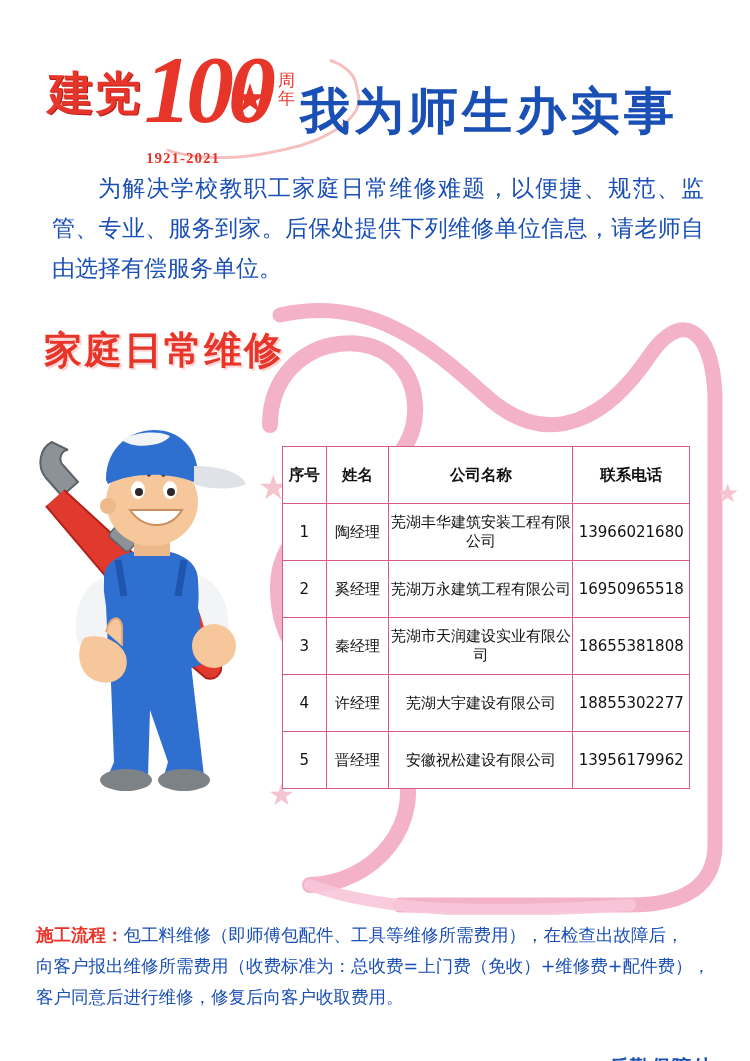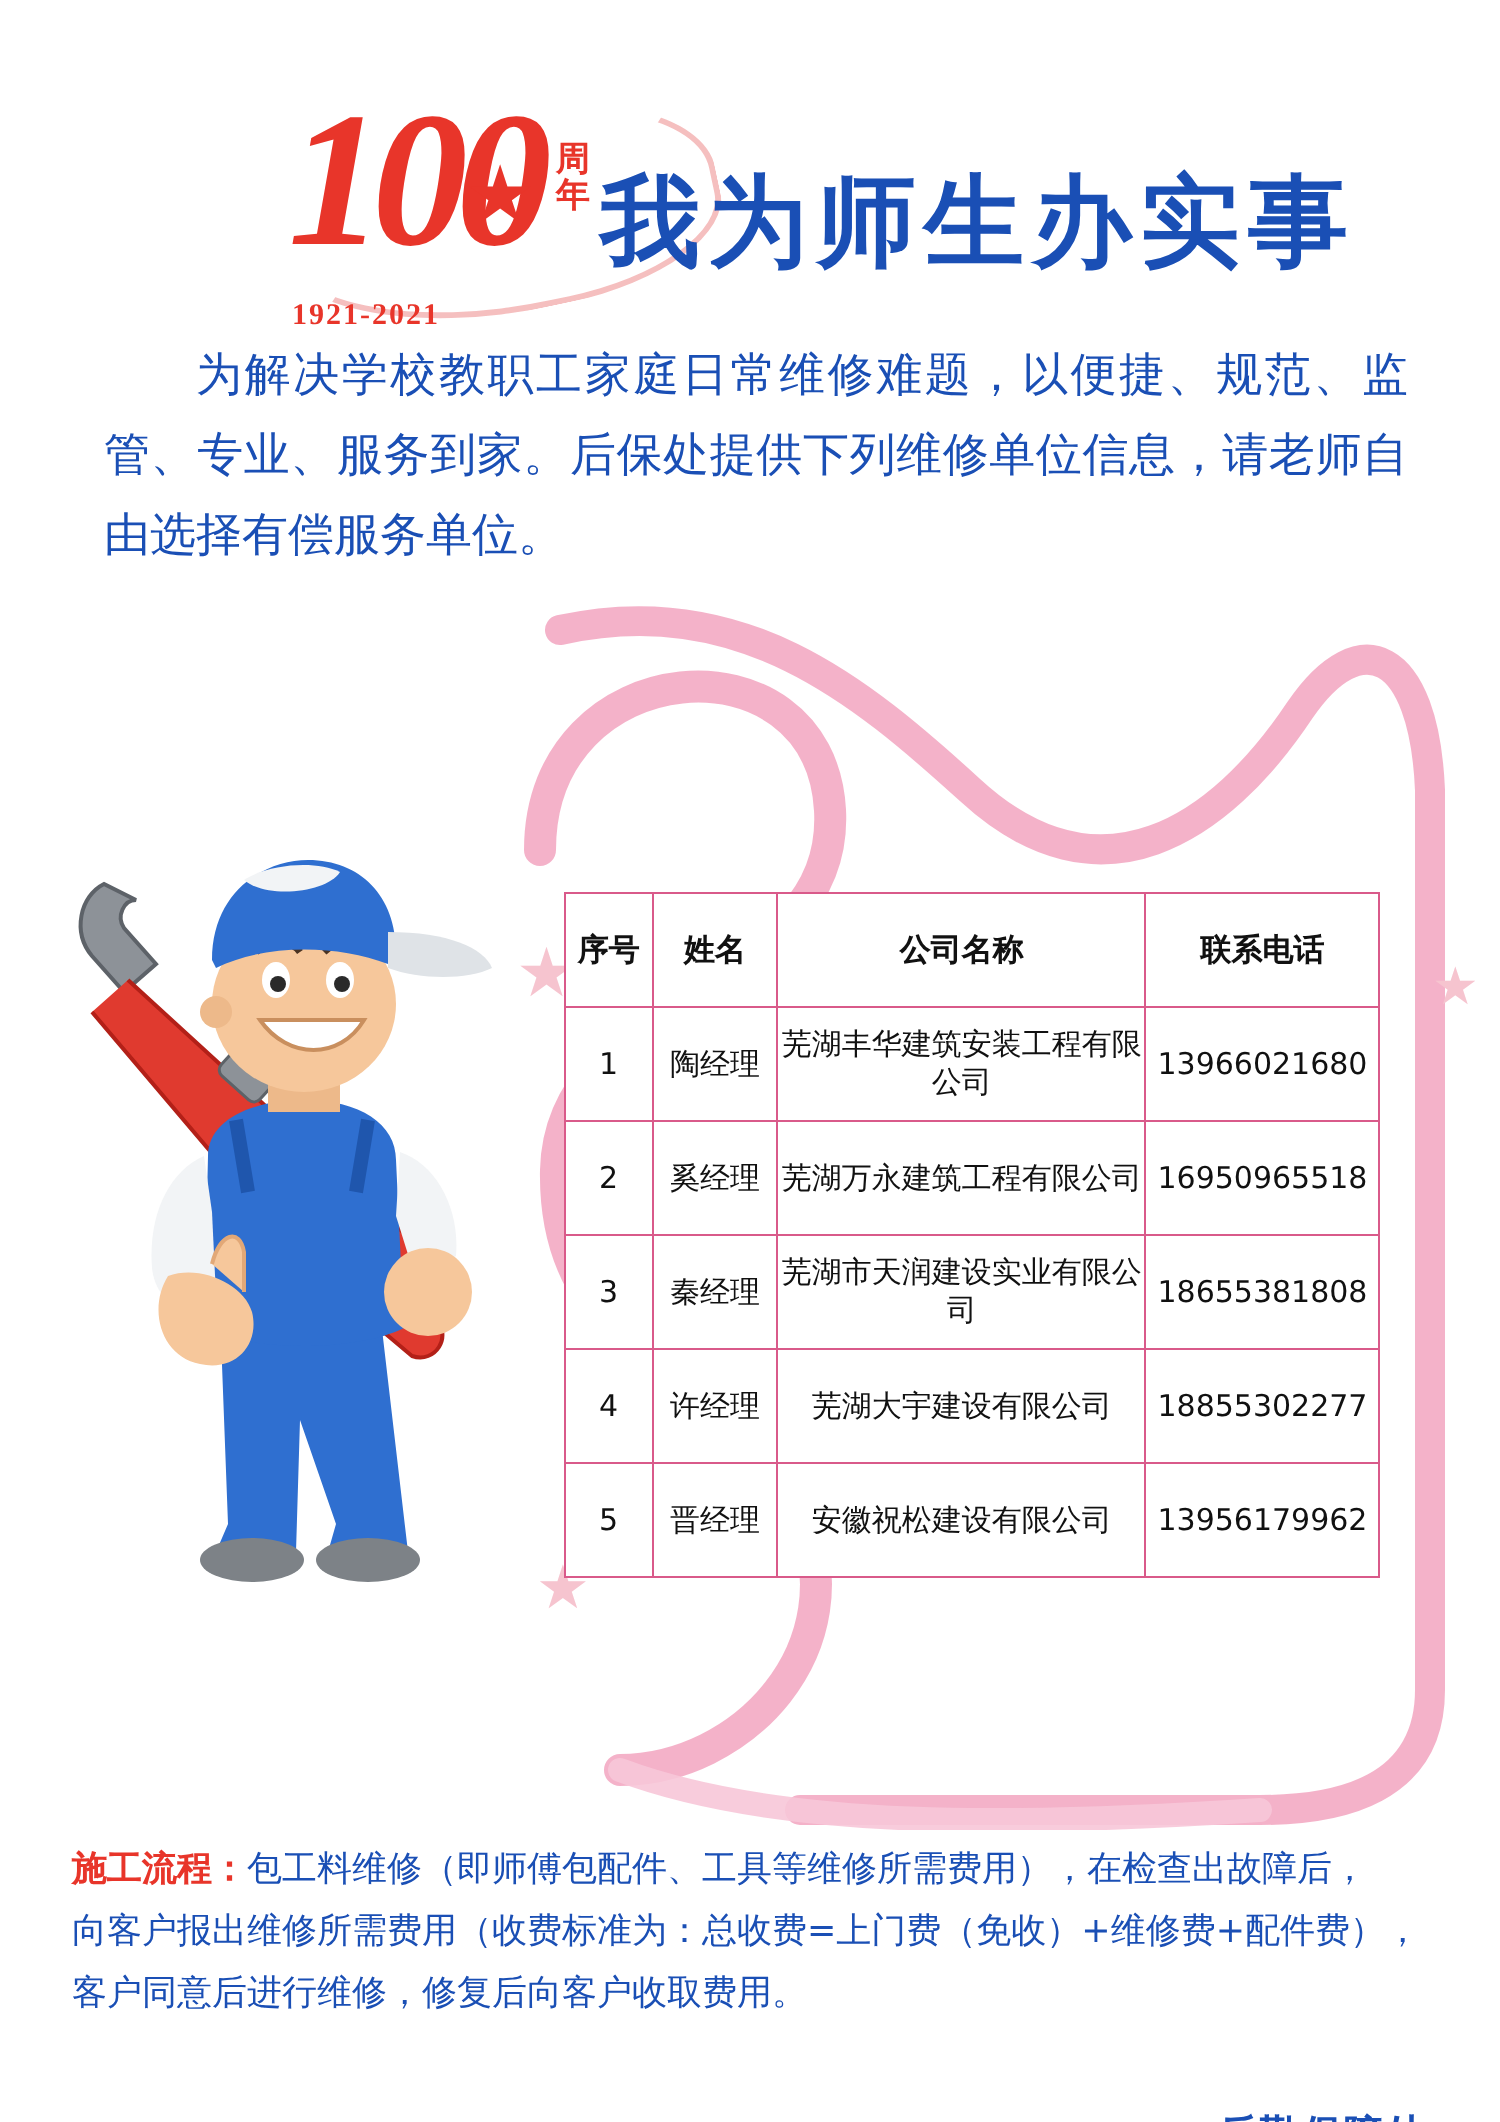--- a/index.html
+++ b/index.html
@@ -249,6 +249,7 @@
     <div class="logo-block">
       <div class="logo-swoosh"></div>
       <div class="logo-100">100</div>
+      <div class="logo-jiandang">建党</div>
       <div class="logo-star"><span class="starglyph">★</span></div>
       <div class="logo-years">周年</div>
       <div class="logo-dates">1921-2021</div>

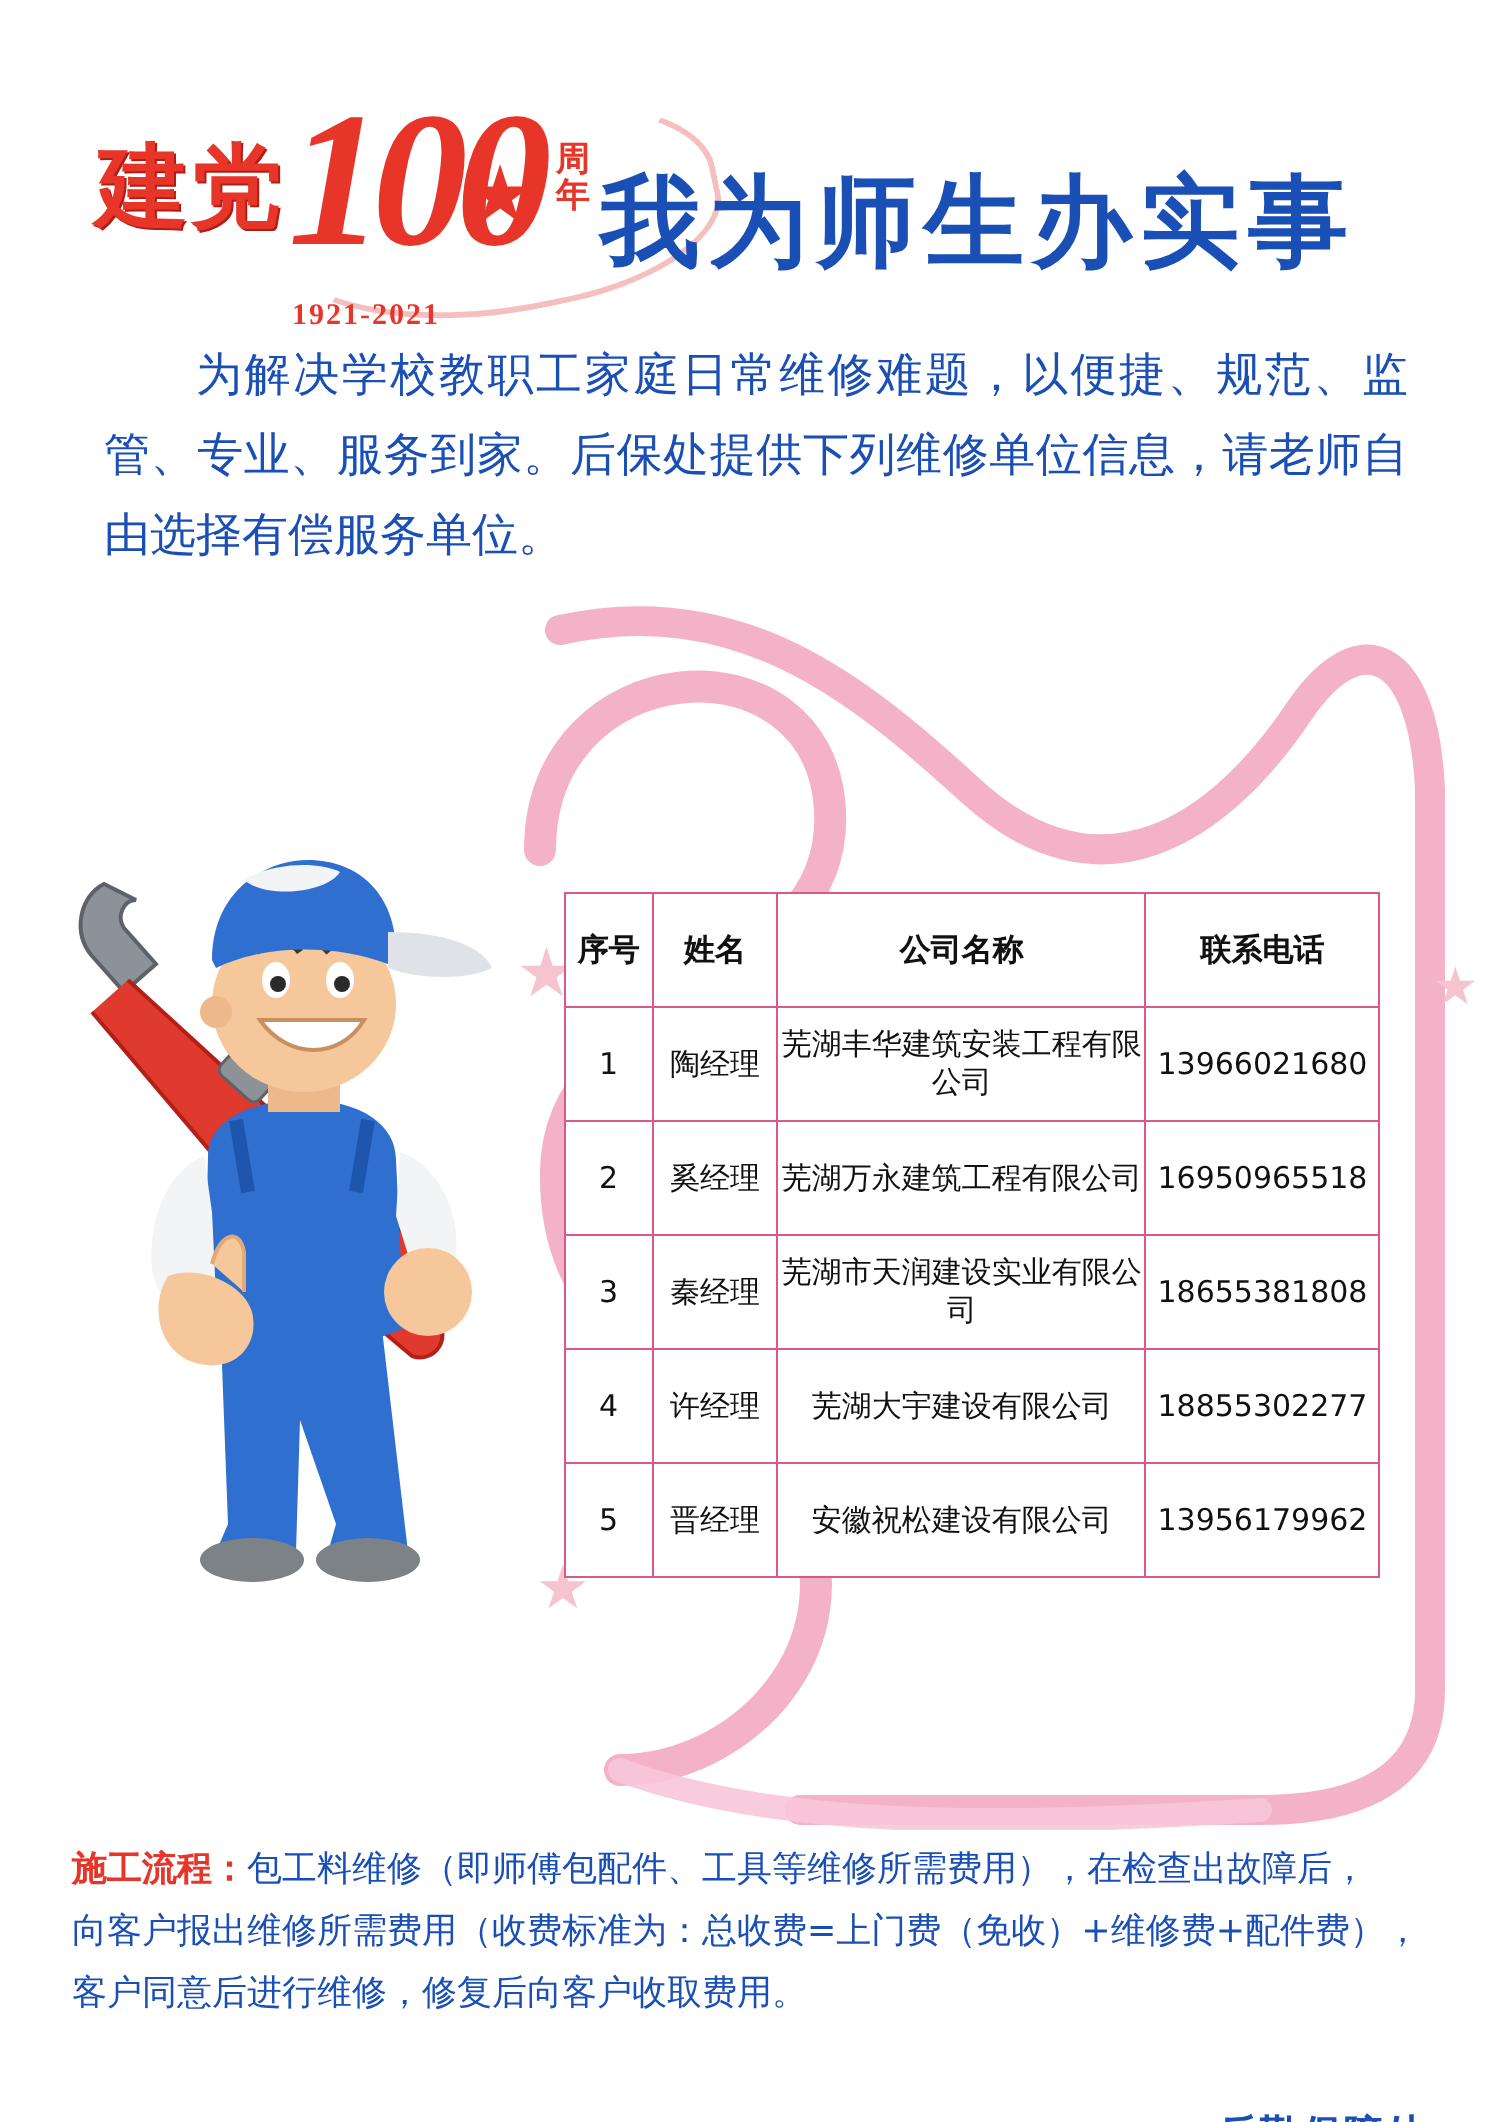--- a/index.html
+++ b/index.html
@@ -80,7 +80,7 @@
     top: 30px;
     font-size: 17px;
     color: #e8352a;
-    font-weight: bold;
+    font-weight: normal;
     line-height: 1.05;
     width: 22px;
     font-family: "DejaVu Sans", sans-serif;

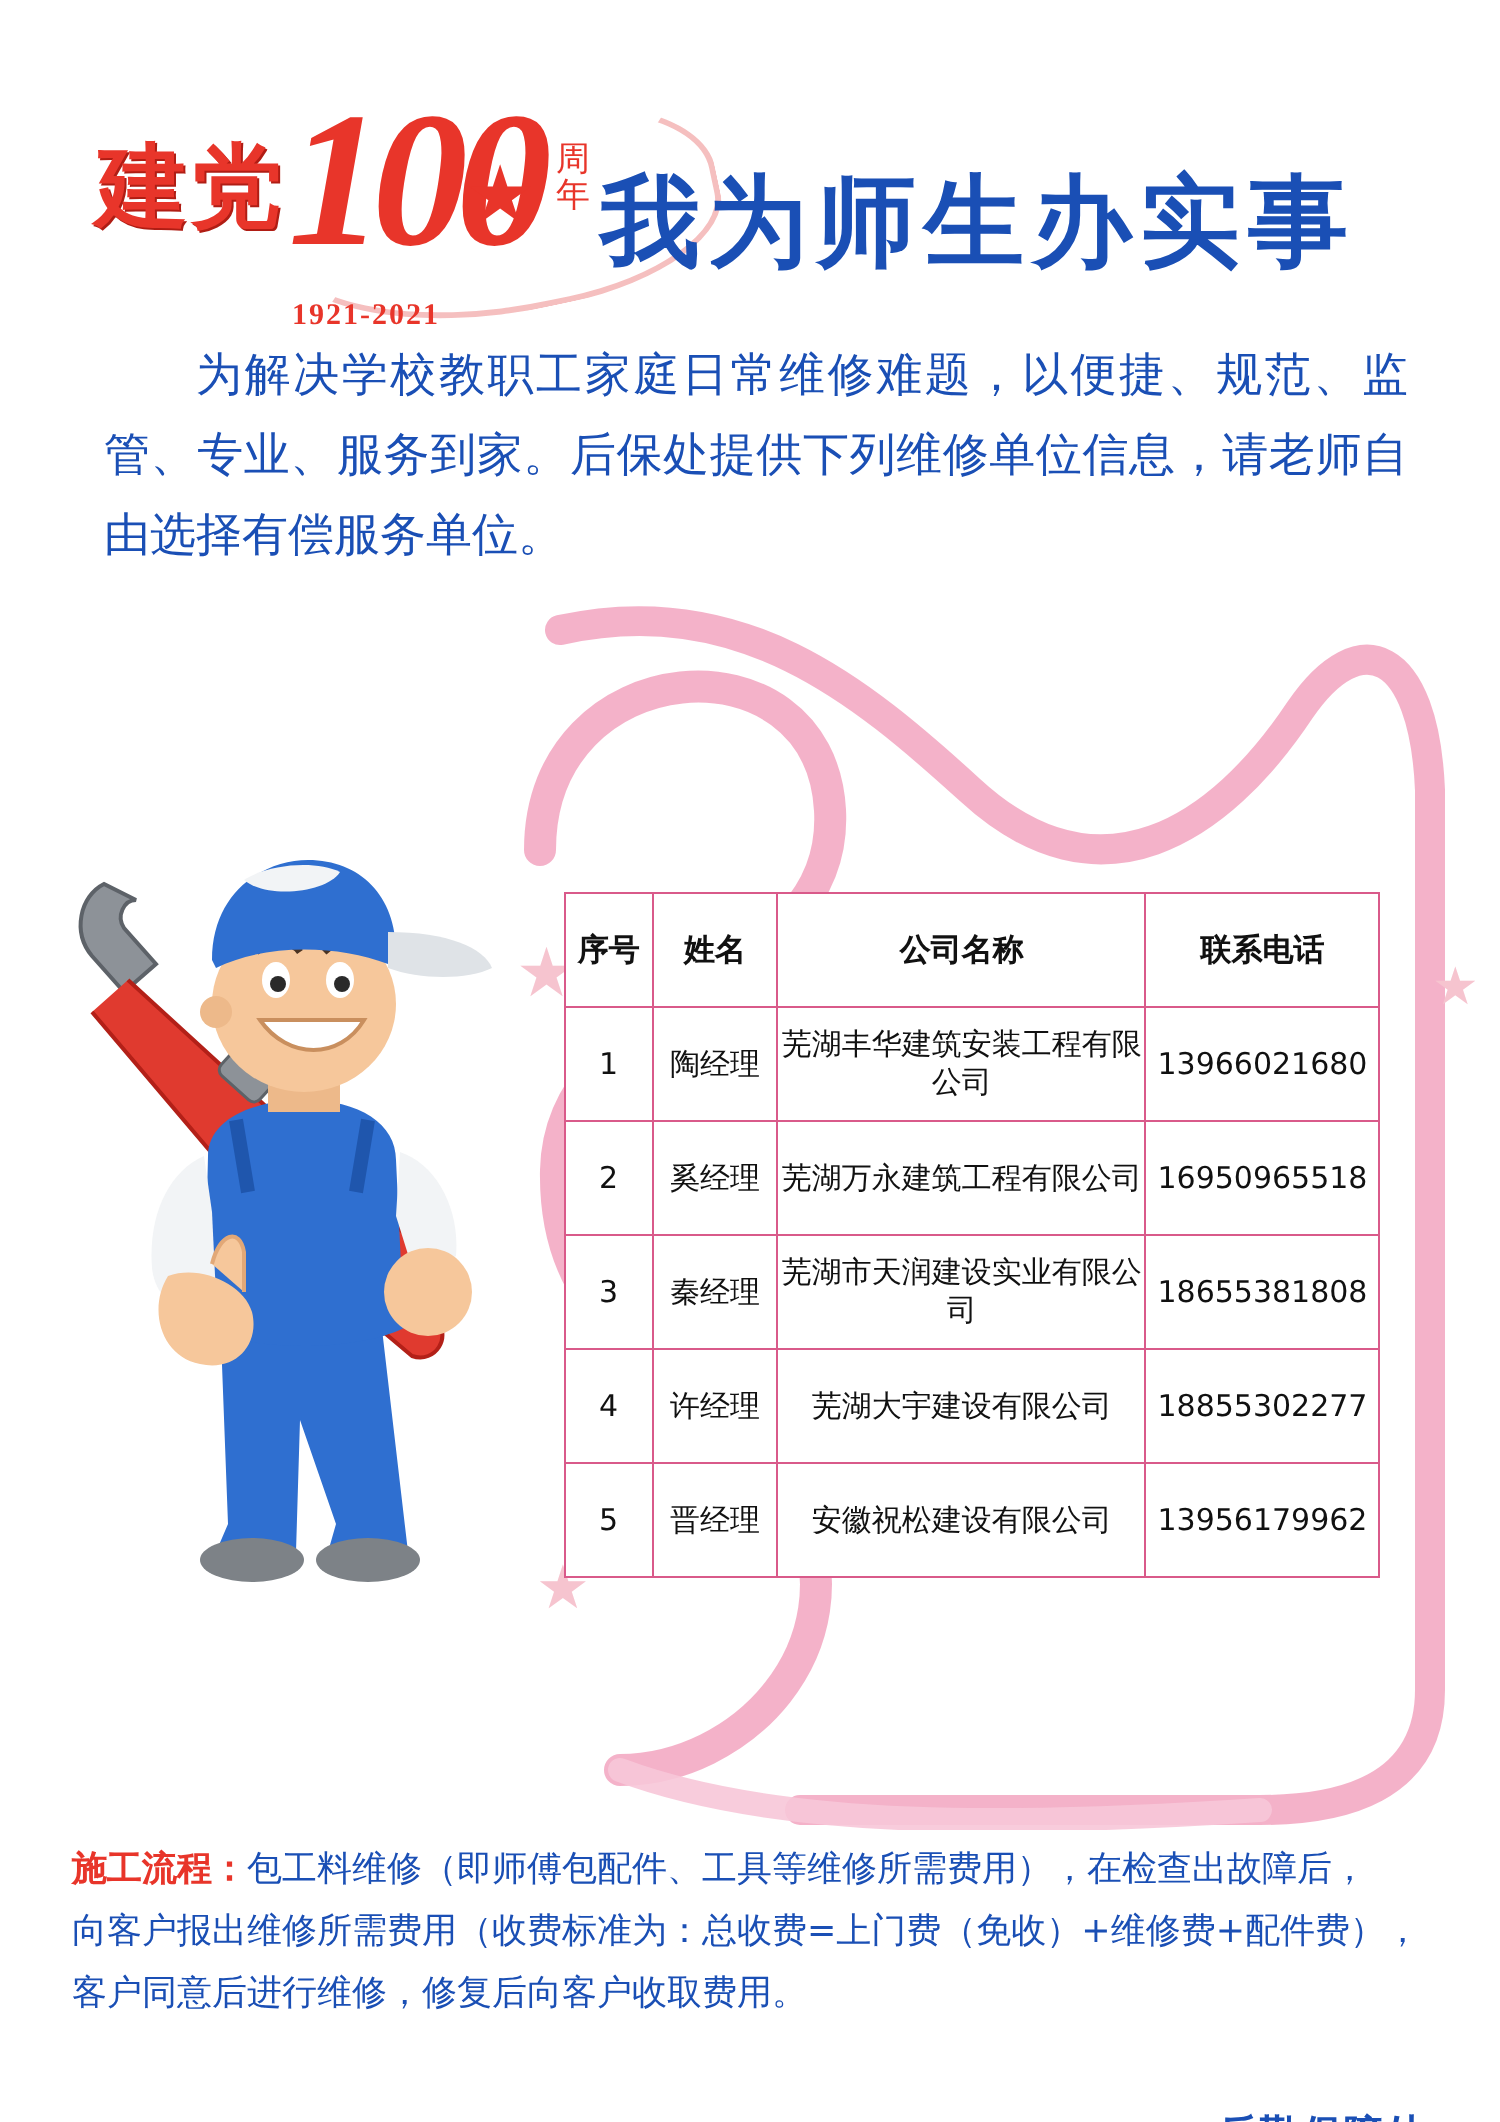--- a/index.html
+++ b/index.html
@@ -259,6 +259,7 @@
 
   <div class="intro">为解决学校教职工家庭日常维修难题，以便捷、规范、监管、专业、服务到家。后保处提供下列维修单位信息，请老师自由选择有偿服务单位。</div>
 
+  <div class="section-title">家庭日常维修</div>
 
   <svg class="worker" viewBox="0 0 270 385" xmlns="http://www.w3.org/2000/svg">
 

